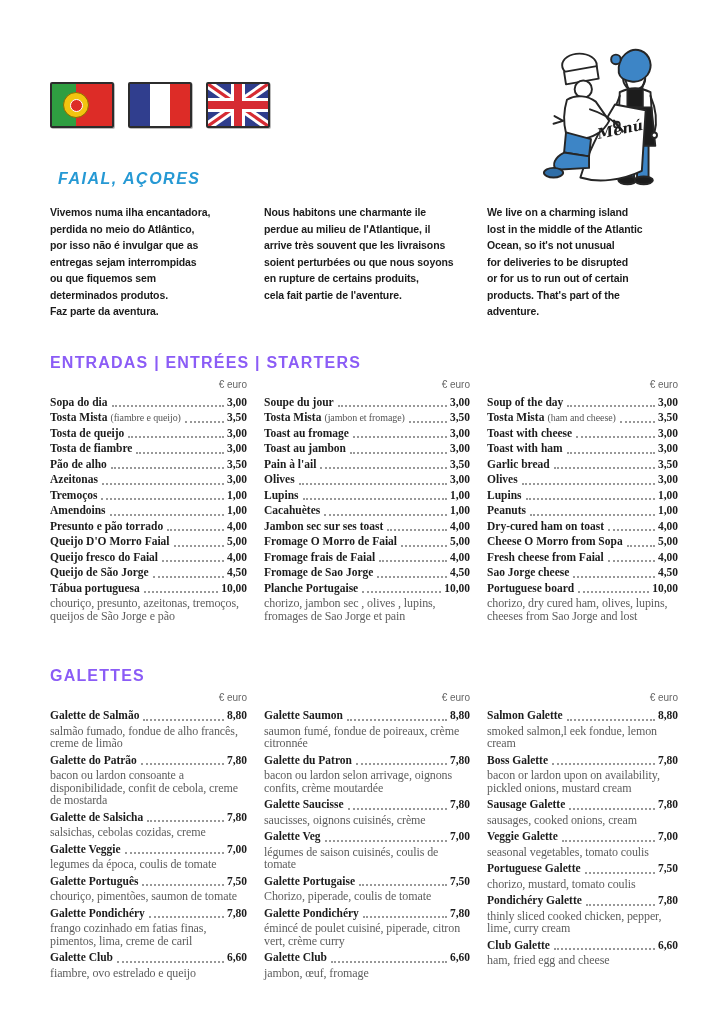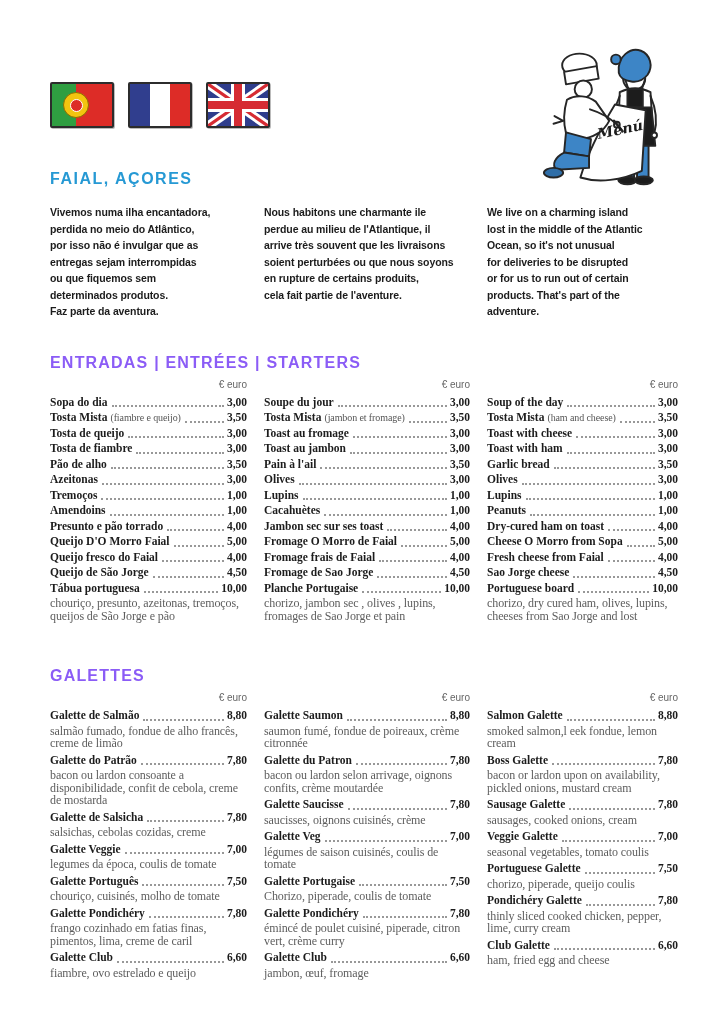--- a/index.html
+++ b/index.html
@@ -36,8 +36,9 @@
 
   
   .region-heading {
-    margin:42px 0 0 0; font-size:16px; font-weight:bold; letter-spacing:1.5px;
+    margin:42px 0 0 8px; font-size:16px; font-weight:bold; letter-spacing:1.5px;
     color:#2699d4;
+    font-style:italic;
   }
   .section-title {
     margin:34px 0 6px 0; font-size:16px; font-weight:bold; letter-spacing:1.2px;

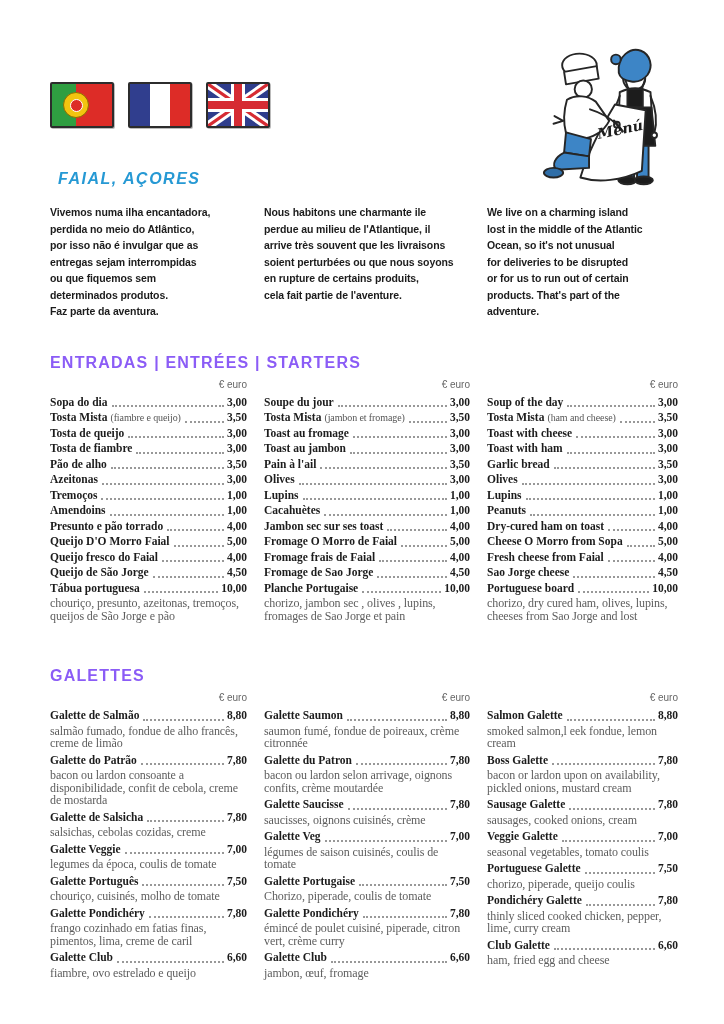--- a/index.html
+++ b/index.html
@@ -707,7 +707,7 @@
       <span class="mi-dots"></span>
       <span class="mi-price">7,50</span>
     </div>
-    <div class="mi-desc">chorizo, piperade, queijo coulis</div>
+    <div class="mi-desc">chorizo, mustard, tomato coulis</div>
   </div>
 
   <div class="mi">

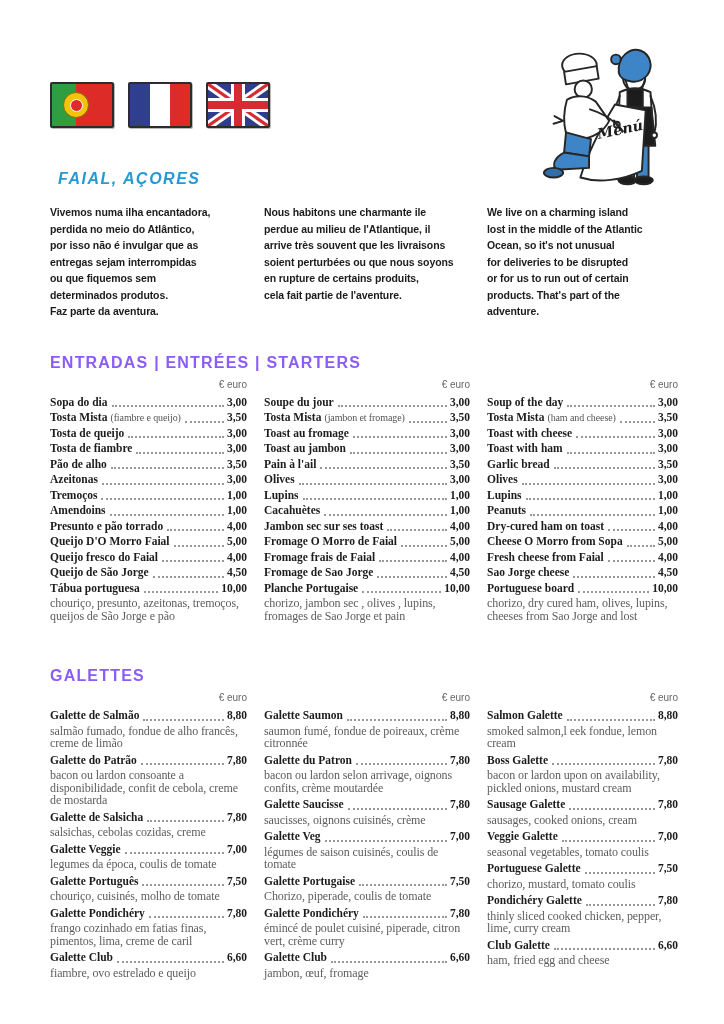--- a/index.html
+++ b/index.html
@@ -573,7 +573,7 @@
       <span class="mi-dots"></span>
       <span class="mi-price">7,50</span>
     </div>
-    <div class="mi-desc">chouriço, cuisinés, molho de tomate</div>
+    <div class="mi-desc">chouriço, pimentões, saumon de tomate</div>
   </div>
 
   <div class="mi">

